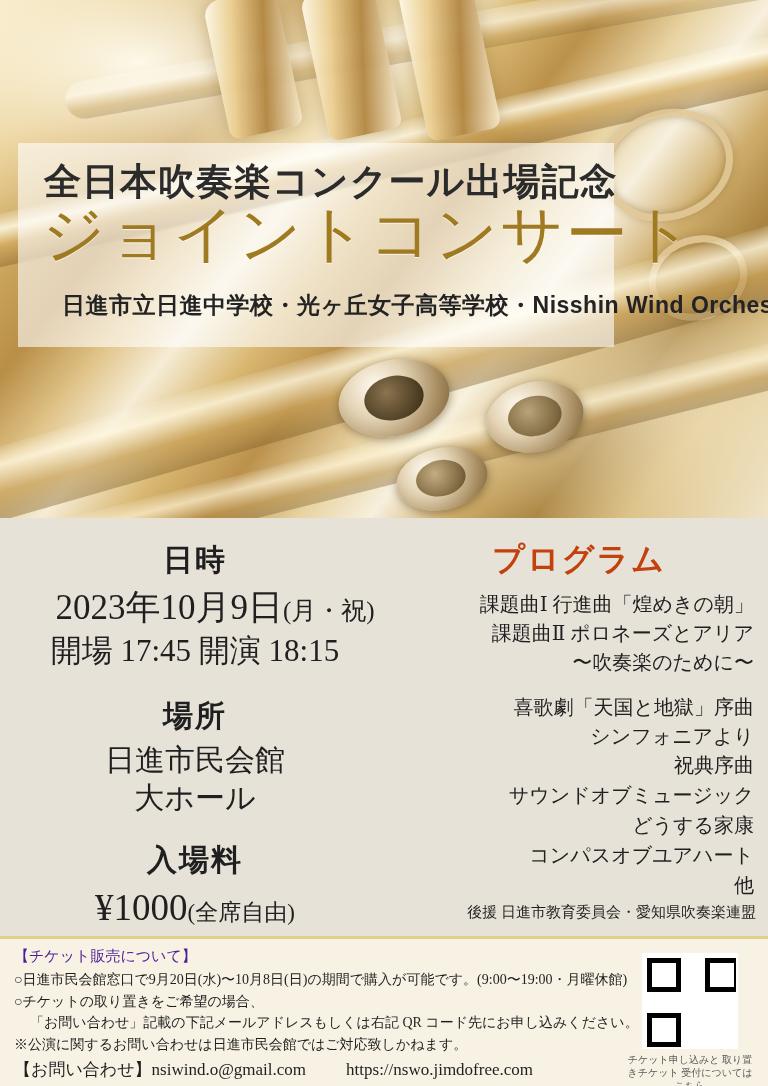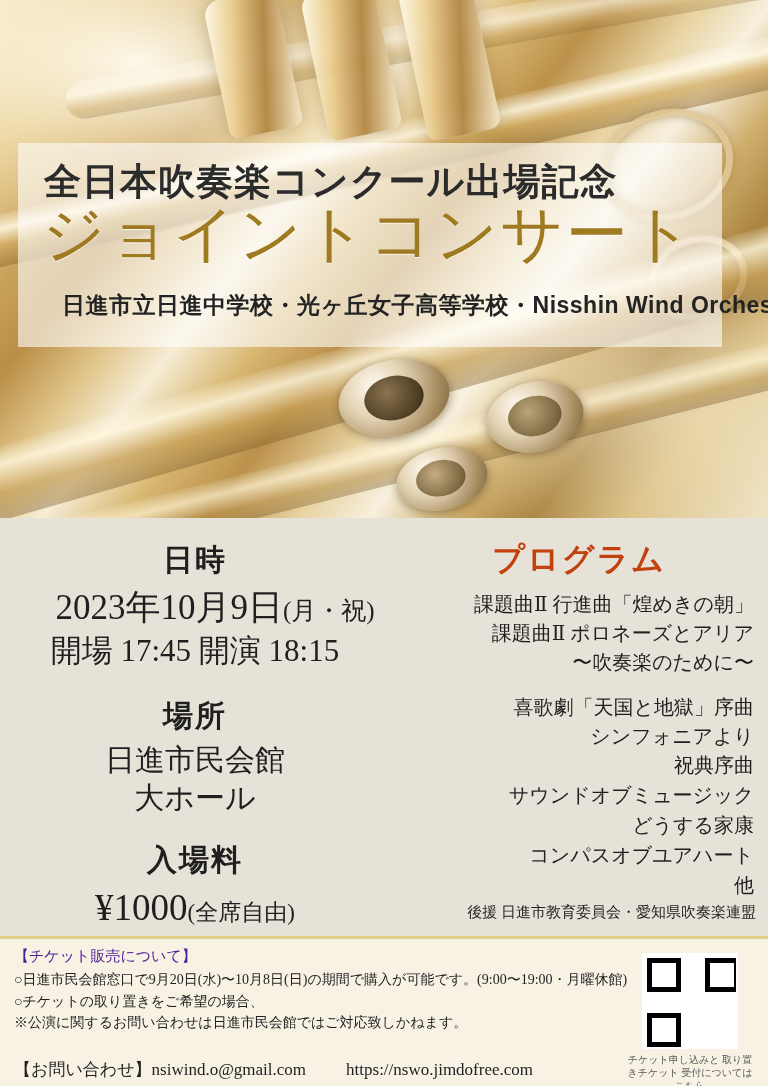--- a/index.html
+++ b/index.html
@@ -113,7 +113,7 @@
     position: absolute;
     left: 18px;
     top: 143px;
-    width: 704px;
+    width: 596px;
     height: 204px;
     background: rgba(255,255,255,0.60);
     backdrop-filter: blur(1px);

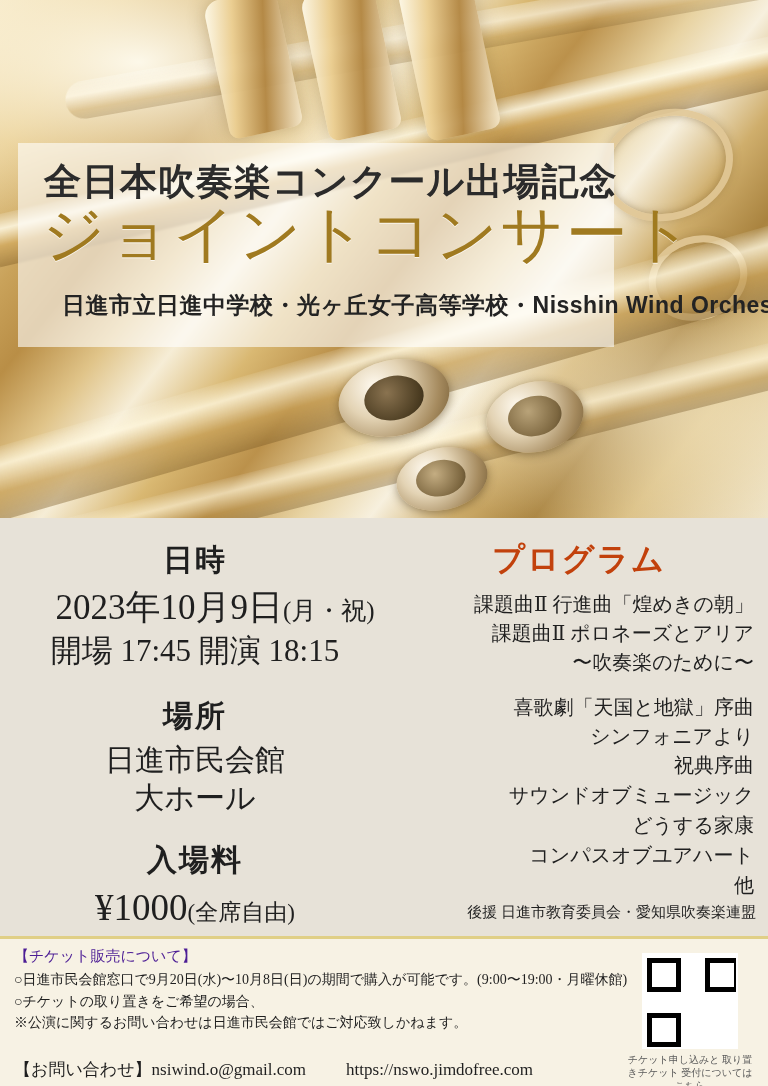--- a/index.html
+++ b/index.html
@@ -376,7 +376,7 @@
       <div class="prog-title">プログラム</div>
 
       <div class="prog-list">
-        <div>課題曲Ⅱ 行進曲「煌めきの朝」</div>
+        <div>課題曲Ⅰ 行進曲「煌めきの朝」</div>
         <div>課題曲Ⅱ ポロネーズとアリア</div>
         <div>〜吹奏楽のために〜</div>
         <div class="prog-gap"></div>

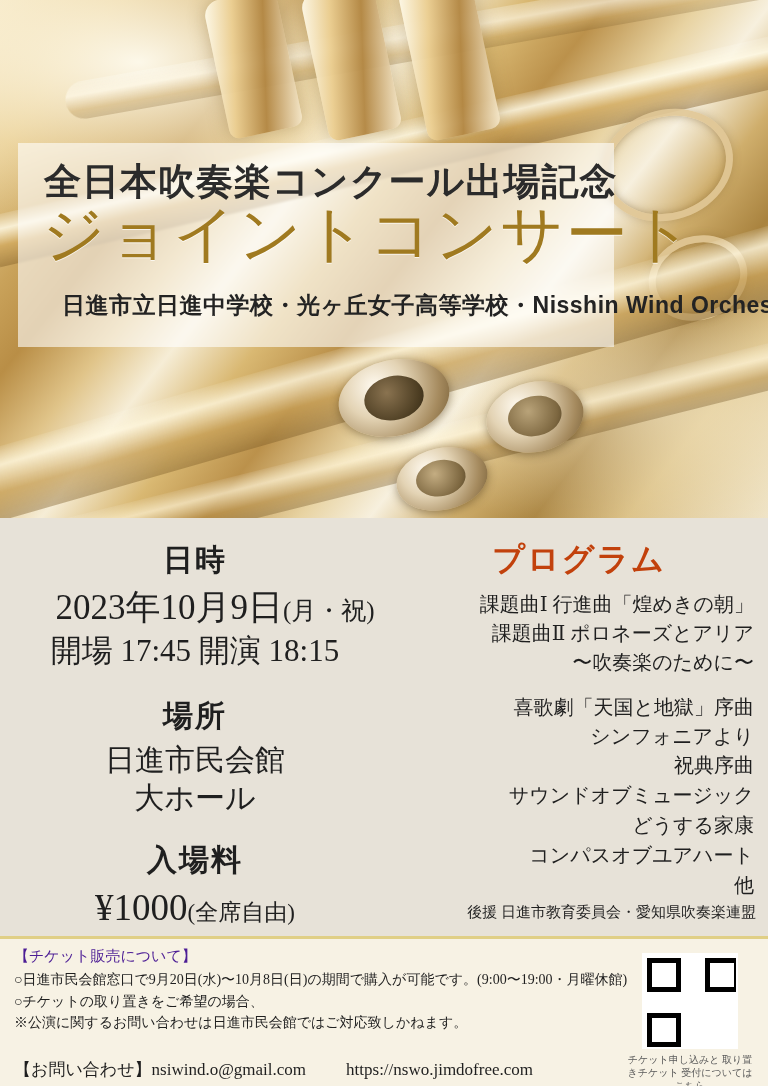--- a/index.html
+++ b/index.html
@@ -401,6 +401,7 @@
       <div class="fhead">【チケット販売について】</div>
       <div class="fline">○日進市民会館窓口で9月20日(水)〜10月8日(日)の期間で購入が可能です。(9:00〜19:00・月曜休館)</div>
       <div class="fline">○チケットの取り置きをご希望の場合、</div>
+      <div class="fline findent">「お問い合わせ」記載の下記メールアドレスもしくは右記 QR コード先にお申し込みください。</div>
       <div class="fline">※公演に関するお問い合わせは日進市民会館ではご対応致しかねます。</div>
     </div>
 

